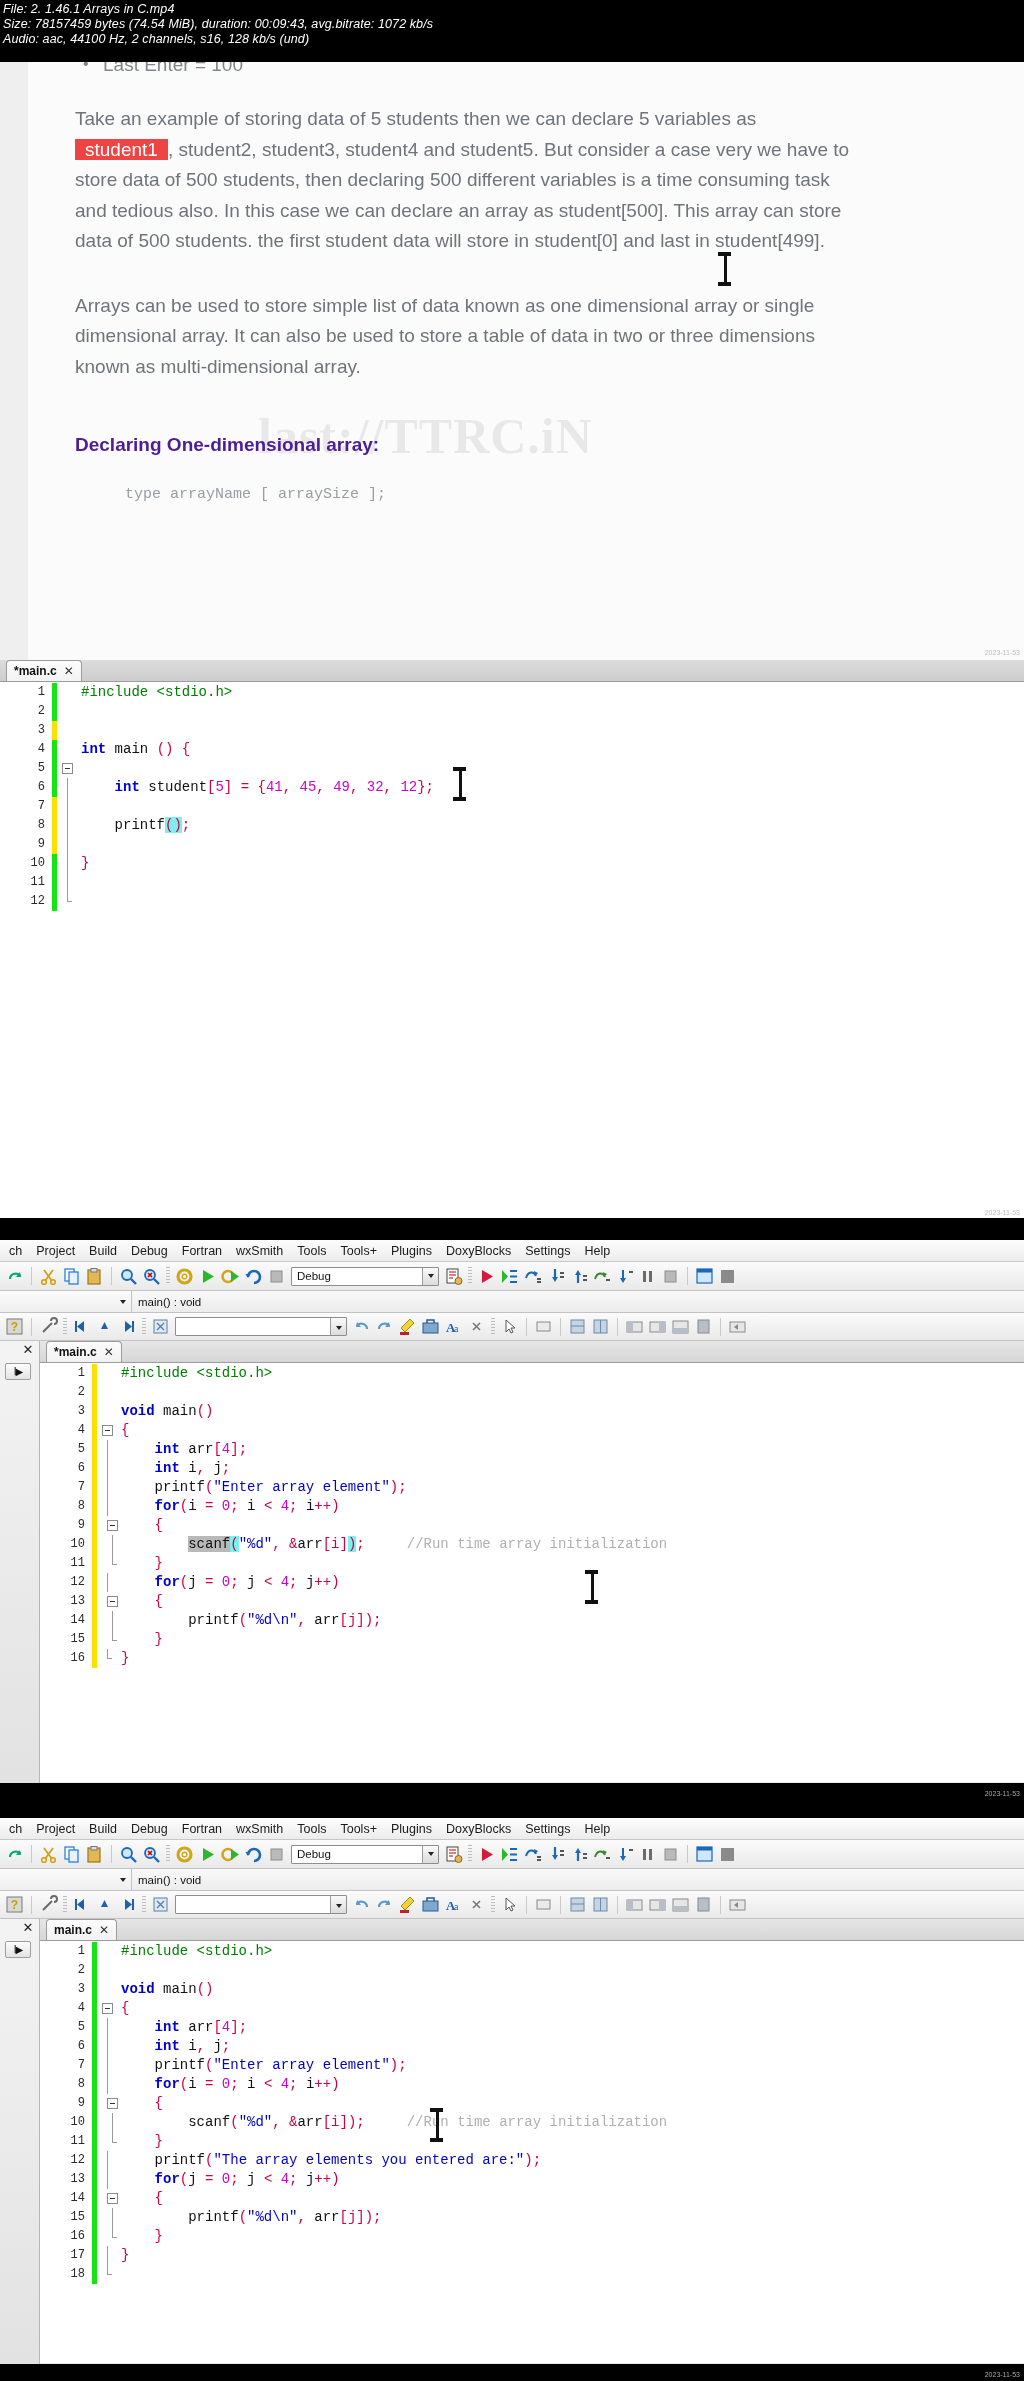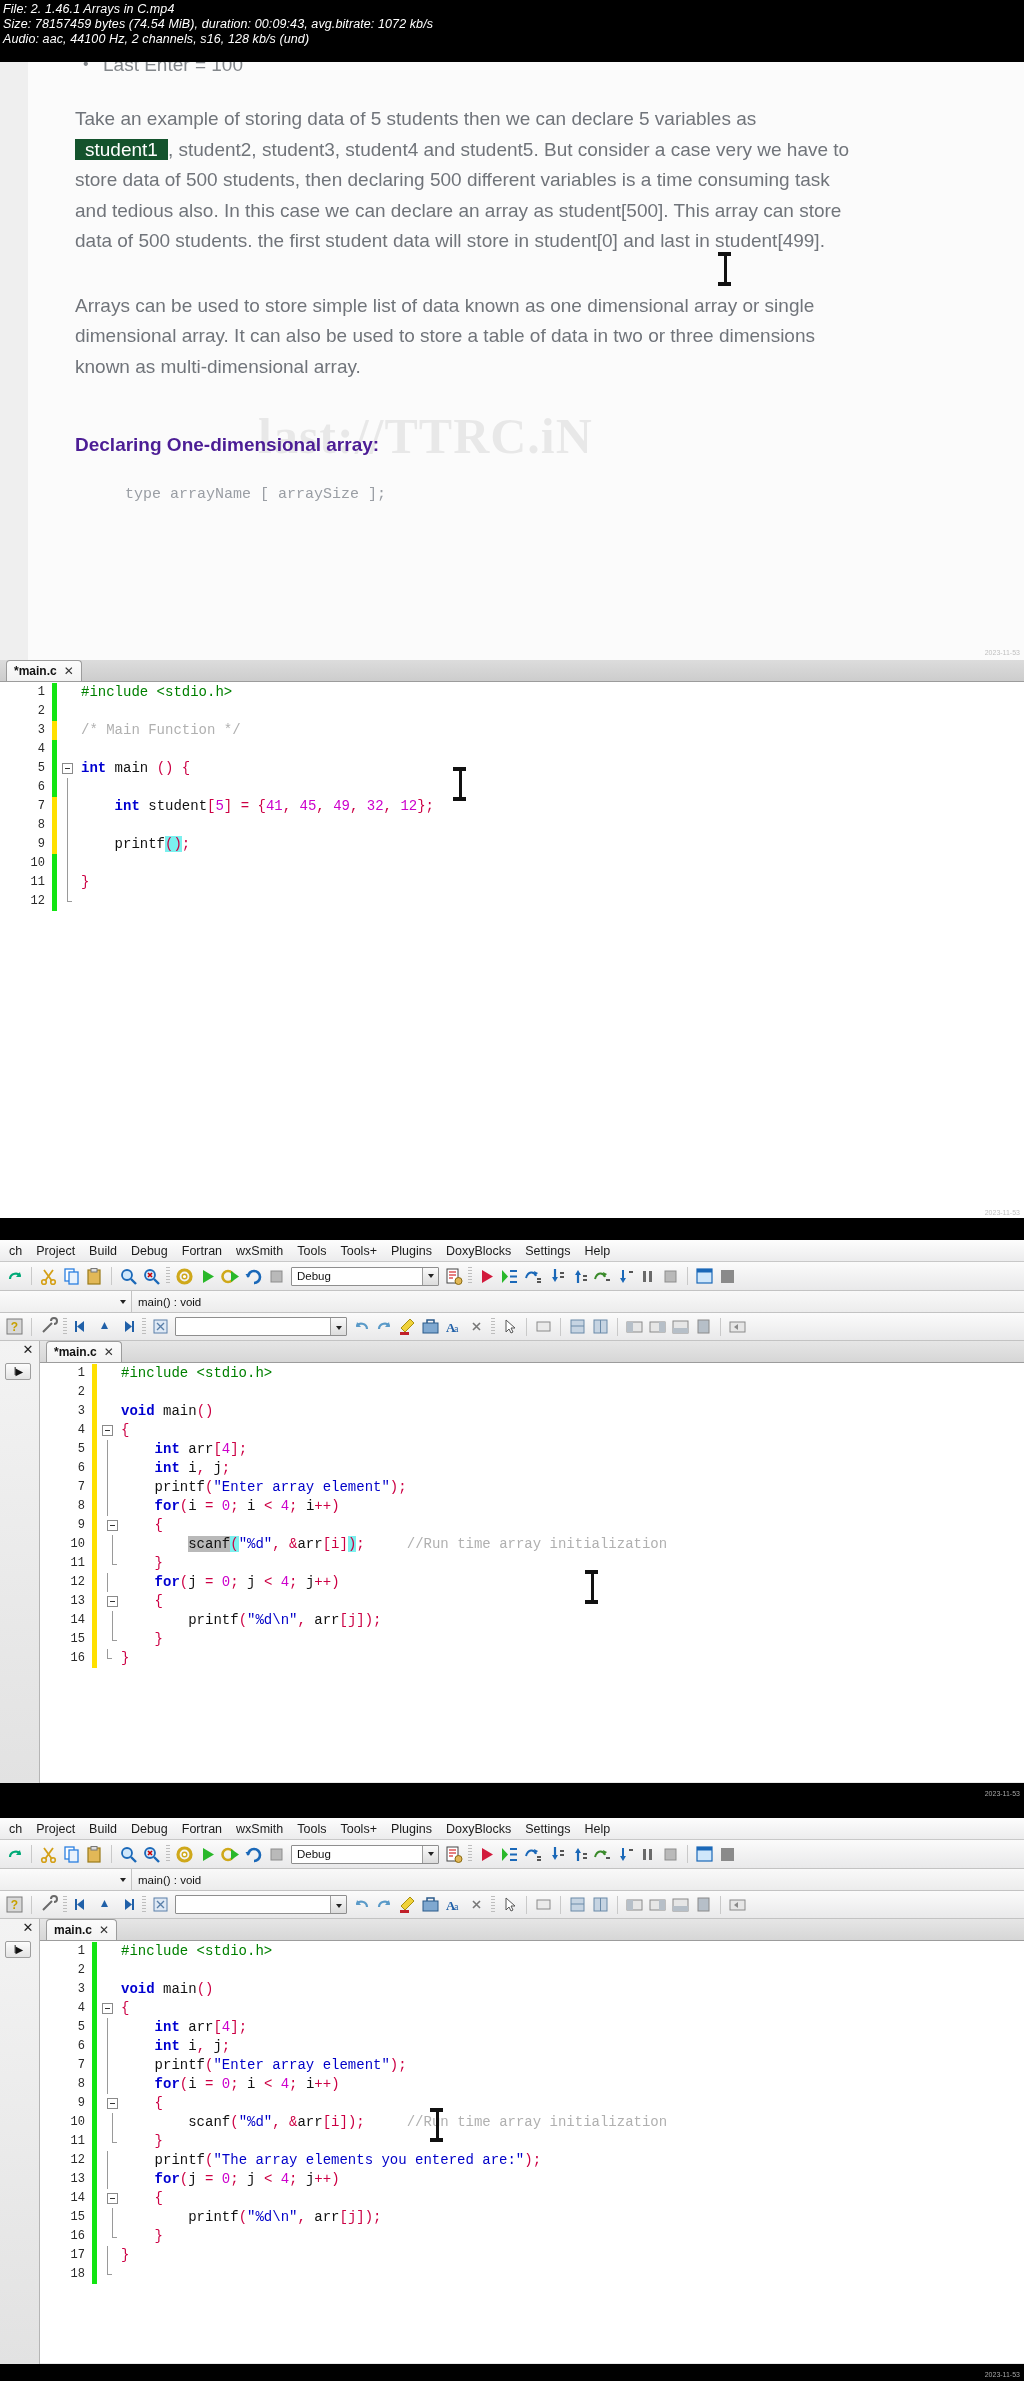--- a/index.html
+++ b/index.html
@@ -55,7 +55,7 @@
     color:#9a9ea4; font-size:15px; font-family:"Liberation Mono", monospace;
     margin-top:30px; margin-left:50px;
   }
-  .hl-sel { background:#14532d; color:#fff; padding:0 10px; }
+  .hl-sel { background:#ef4444; color:#fff; padding:0 10px; }
 
   
   .wm {

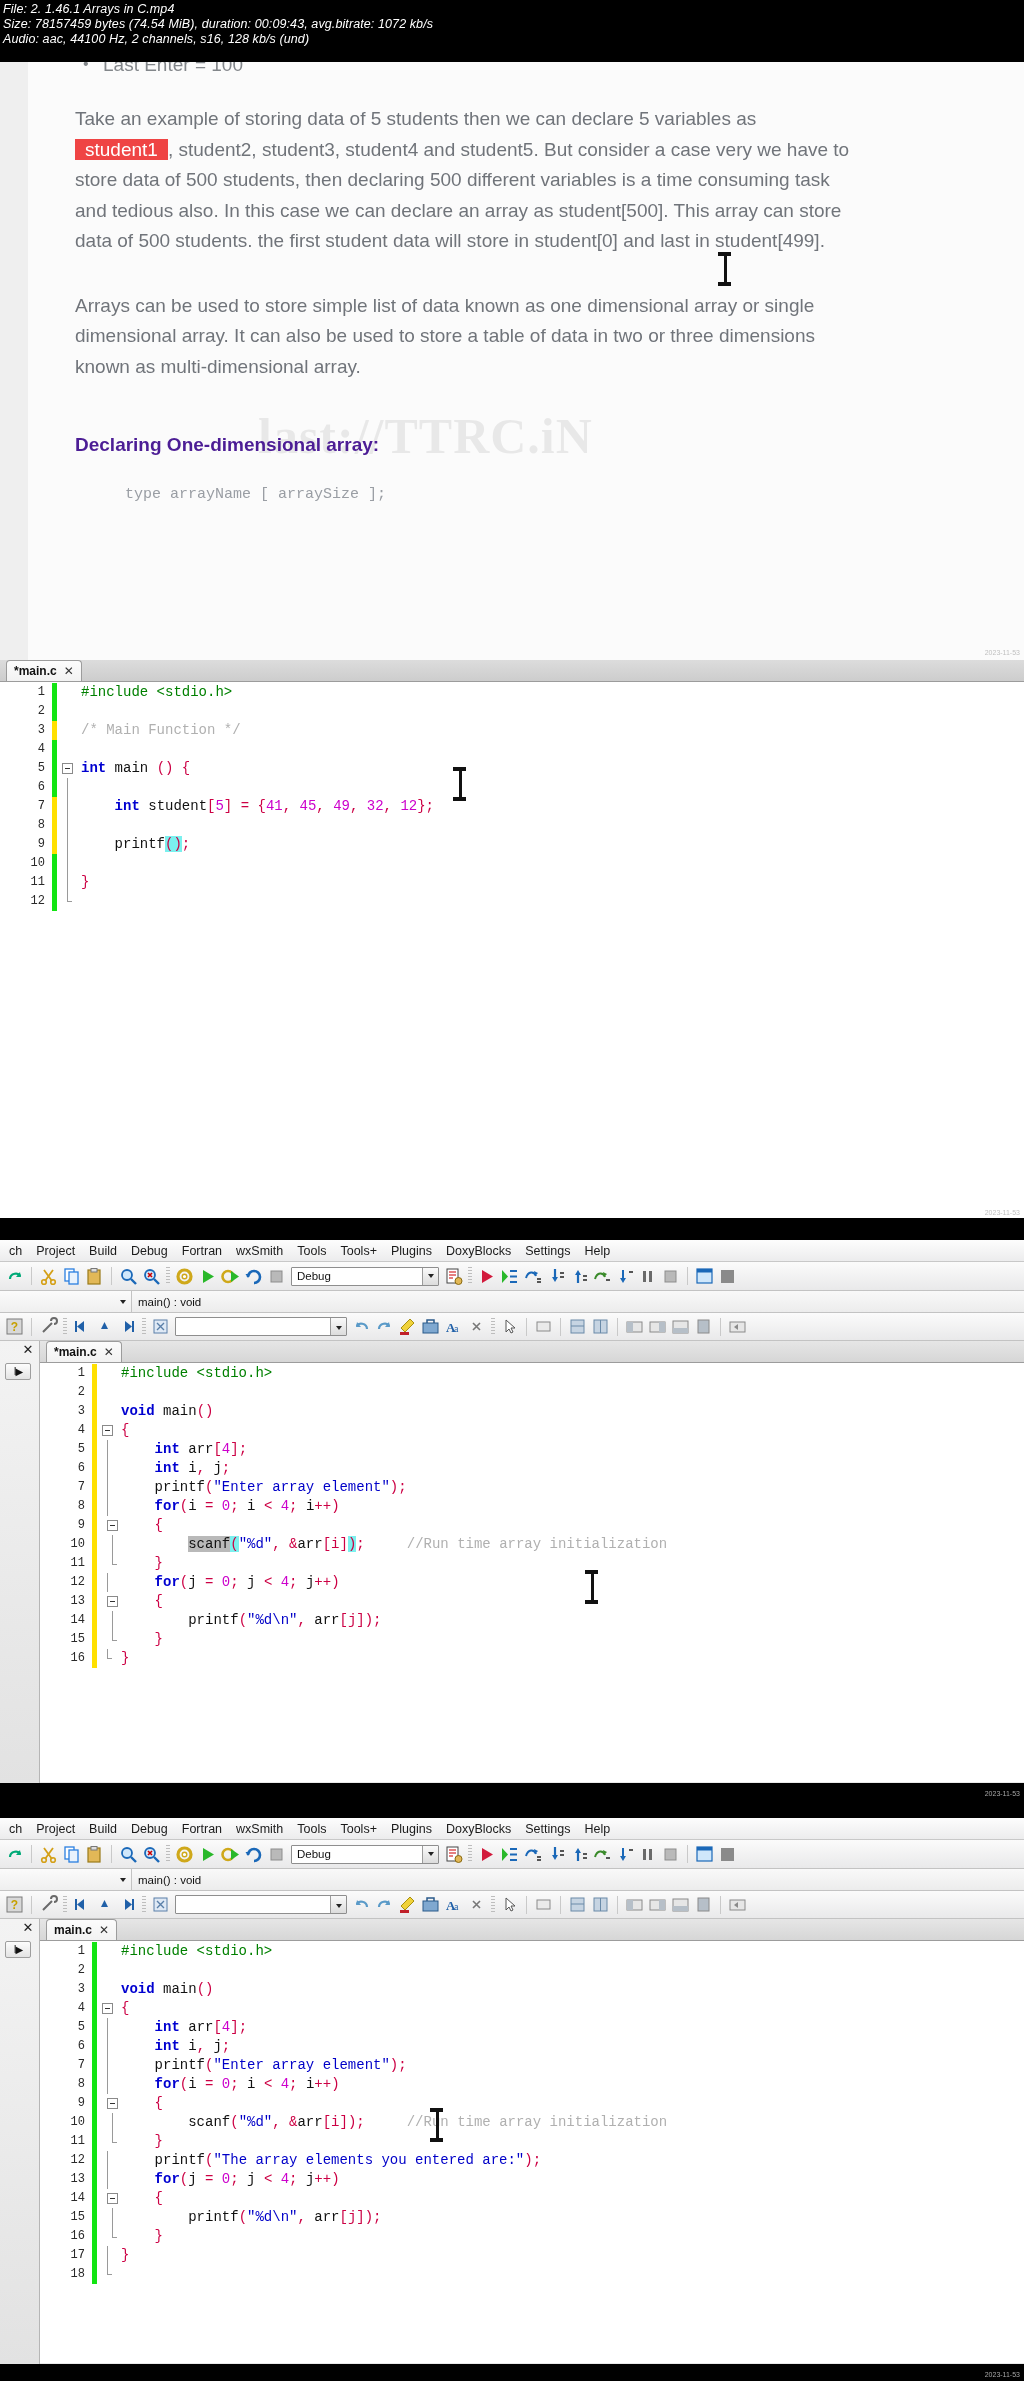--- a/index.html
+++ b/index.html
@@ -309,7 +309,6 @@
       <div class="codecol">
         <div class="cl"><span class="pp">#include &lt;stdio.h&gt;</span></div>
         <div class="cl">&nbsp;</div>
-        <div class="cl"><span class="cm">/* Main Function */</span></div>
         <div class="cl">&nbsp;</div>
         <div class="cl"><span class="k">int</span><span class="id"> main </span><span class="op">()</span><span class="id"> </span><span class="op">{</span></div>
         <div class="cl">&nbsp;</div>

